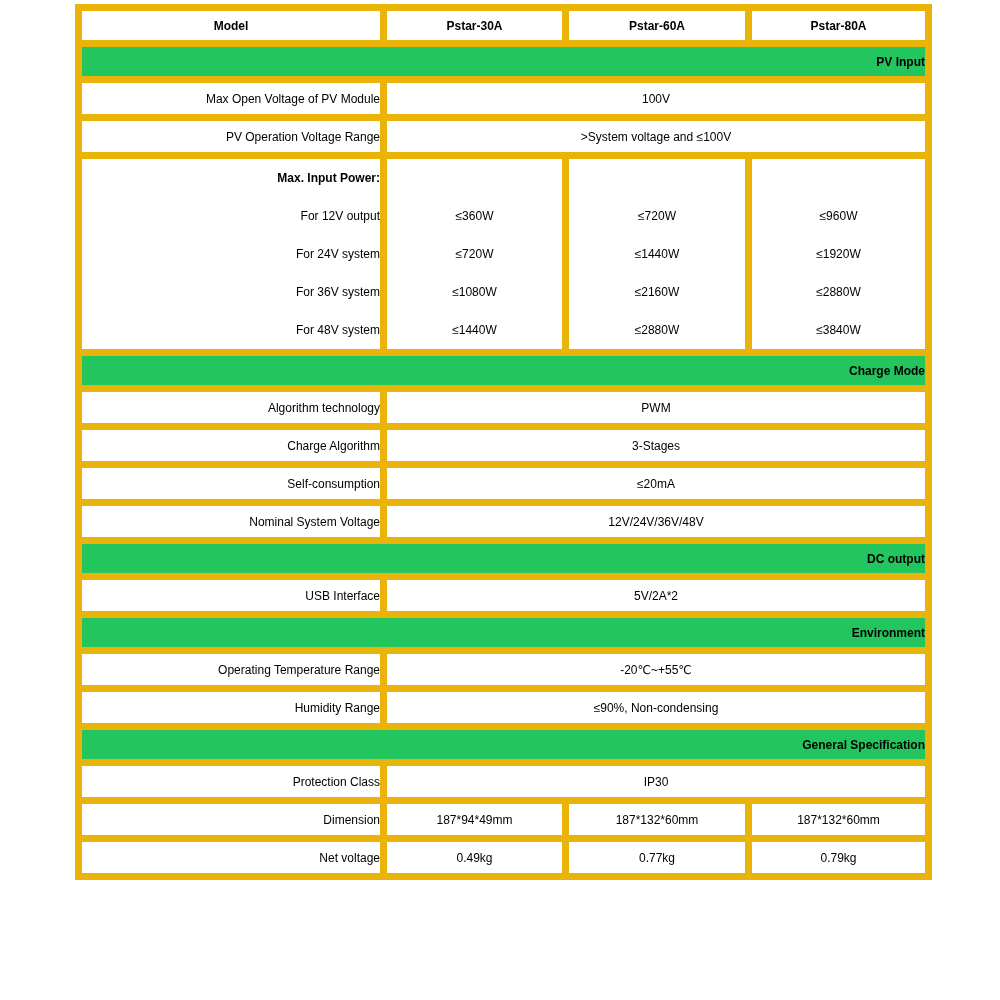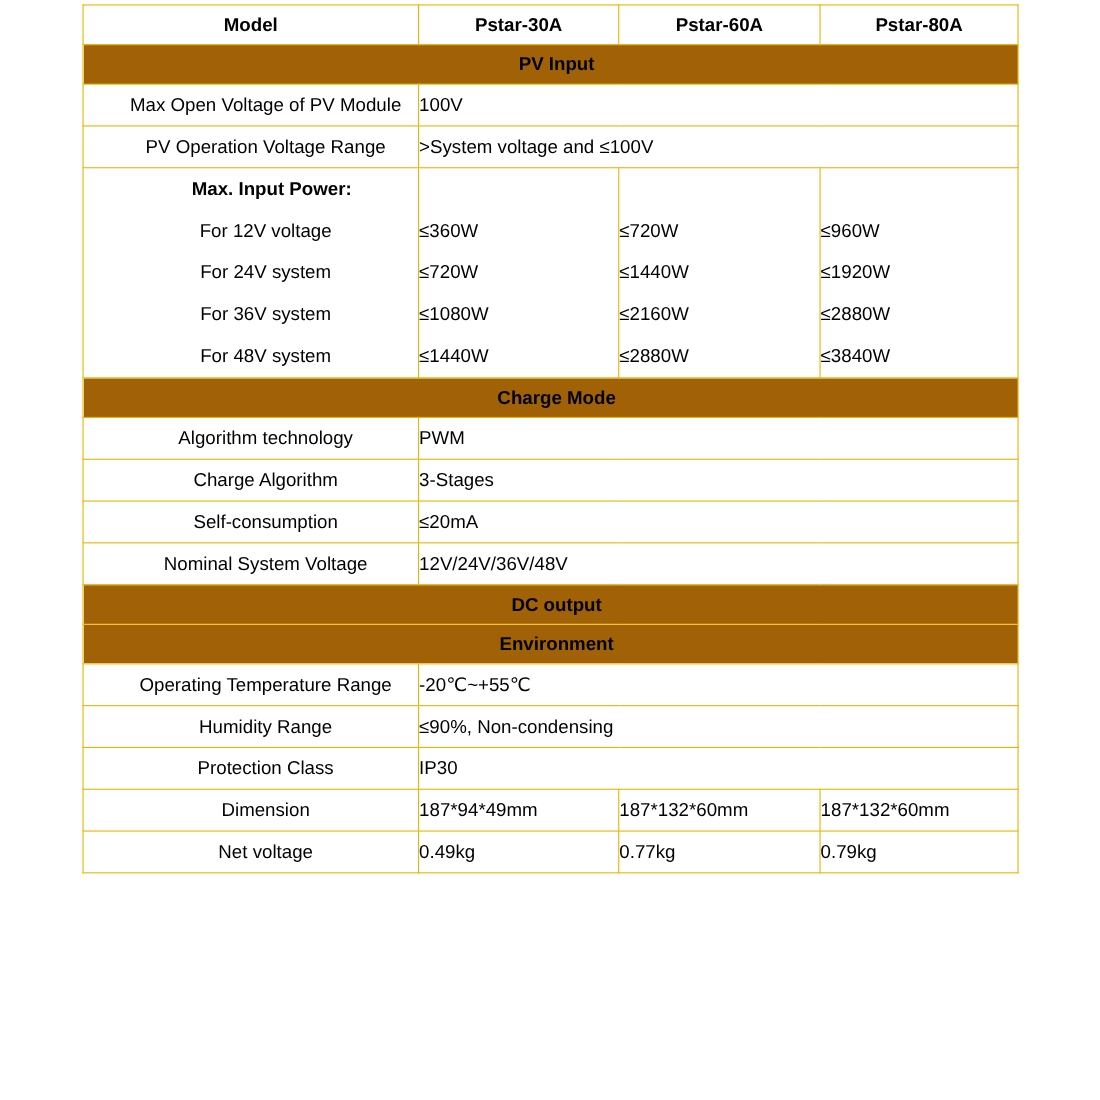--- a/index.html
+++ b/index.html
@@ -26,8 +26,8 @@
   col.c2 { width: 183px; }
   col.c3 { width: 180px; }
   th, td {
-    border: 1px solid #eab308;
-    font-size: 17px;
+    border: 7px solid #eab308;
+    font-size: 12px;
     padding: 0;
     overflow: hidden;
   }

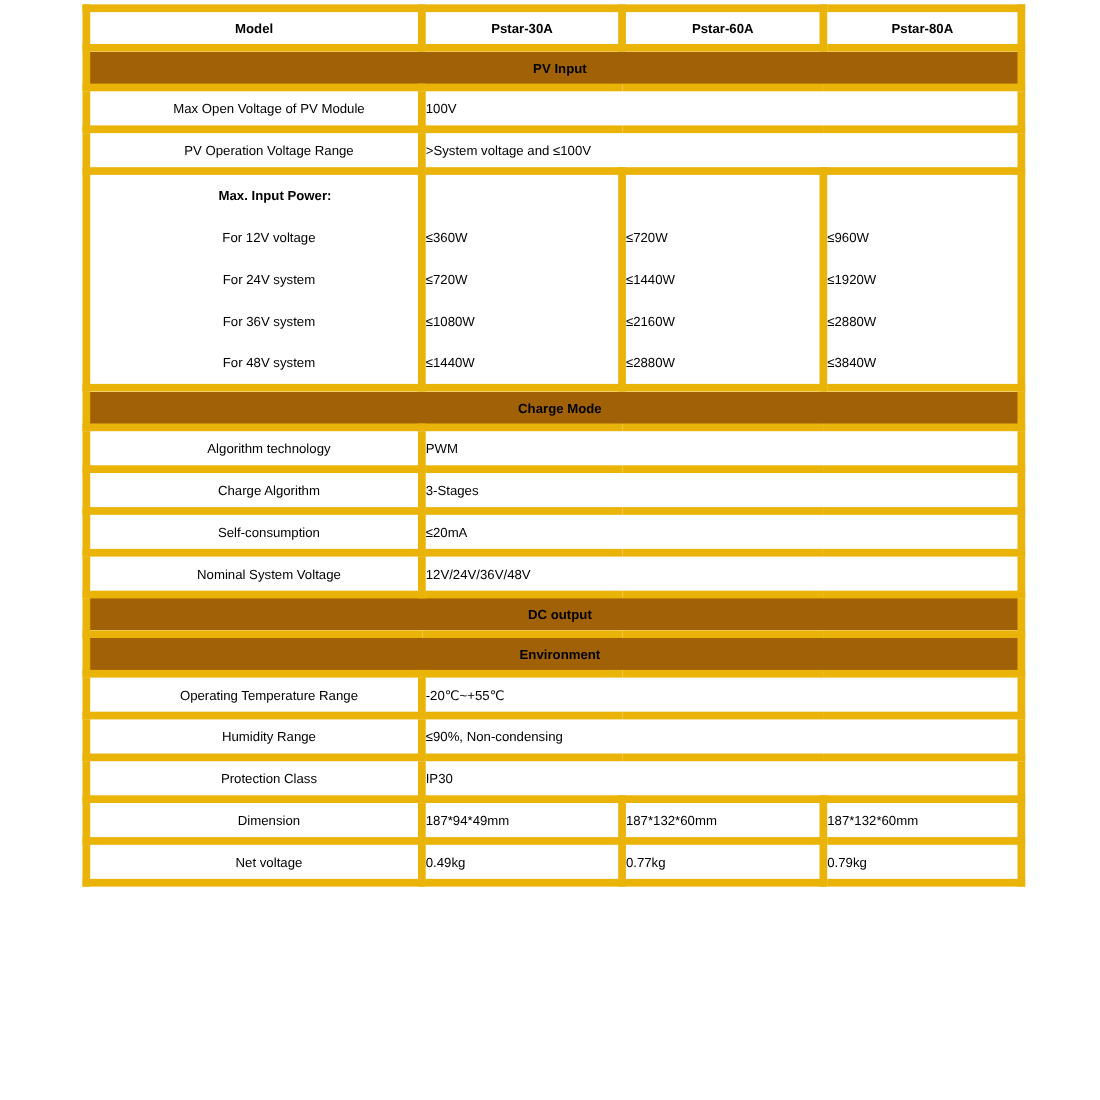--- a/index.html
+++ b/index.html
@@ -44,9 +44,9 @@
   }
   td.value { }
   tr.section-row td {
-    background: #a16207;
+    background: #22c55e;
     font-weight: bold;
-    text-align: center;
+    text-align: right;
     padding-left: 11px;
     height: 36px;
   }

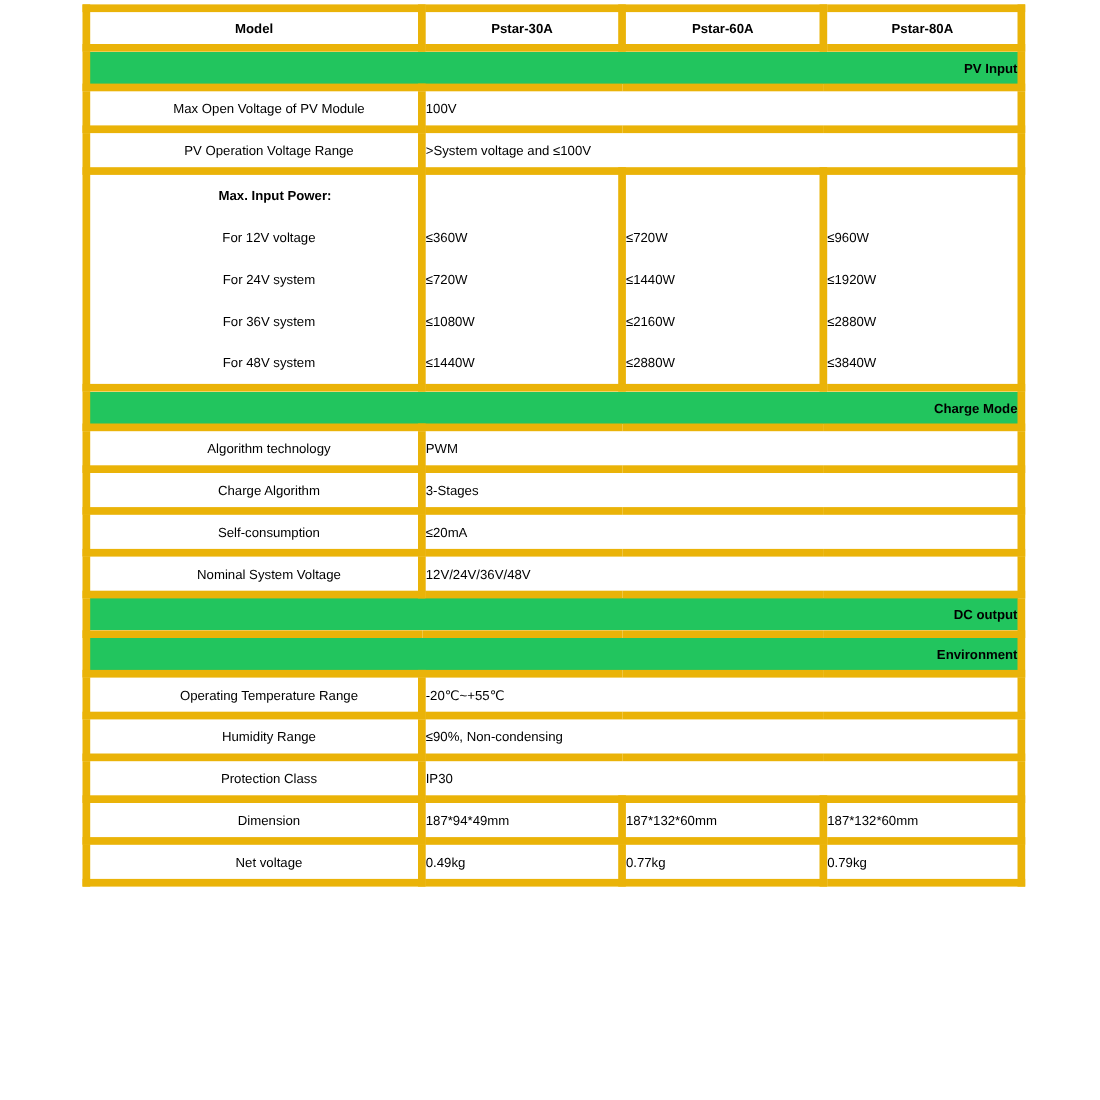--- a/index.html
+++ b/index.html
@@ -39,7 +39,7 @@
   }
   td { height: 38px; vertical-align: middle; }
   td.label {
-    text-align: center;
+    text-align: right;
     padding-left: 27px;
   }
   td.value { }

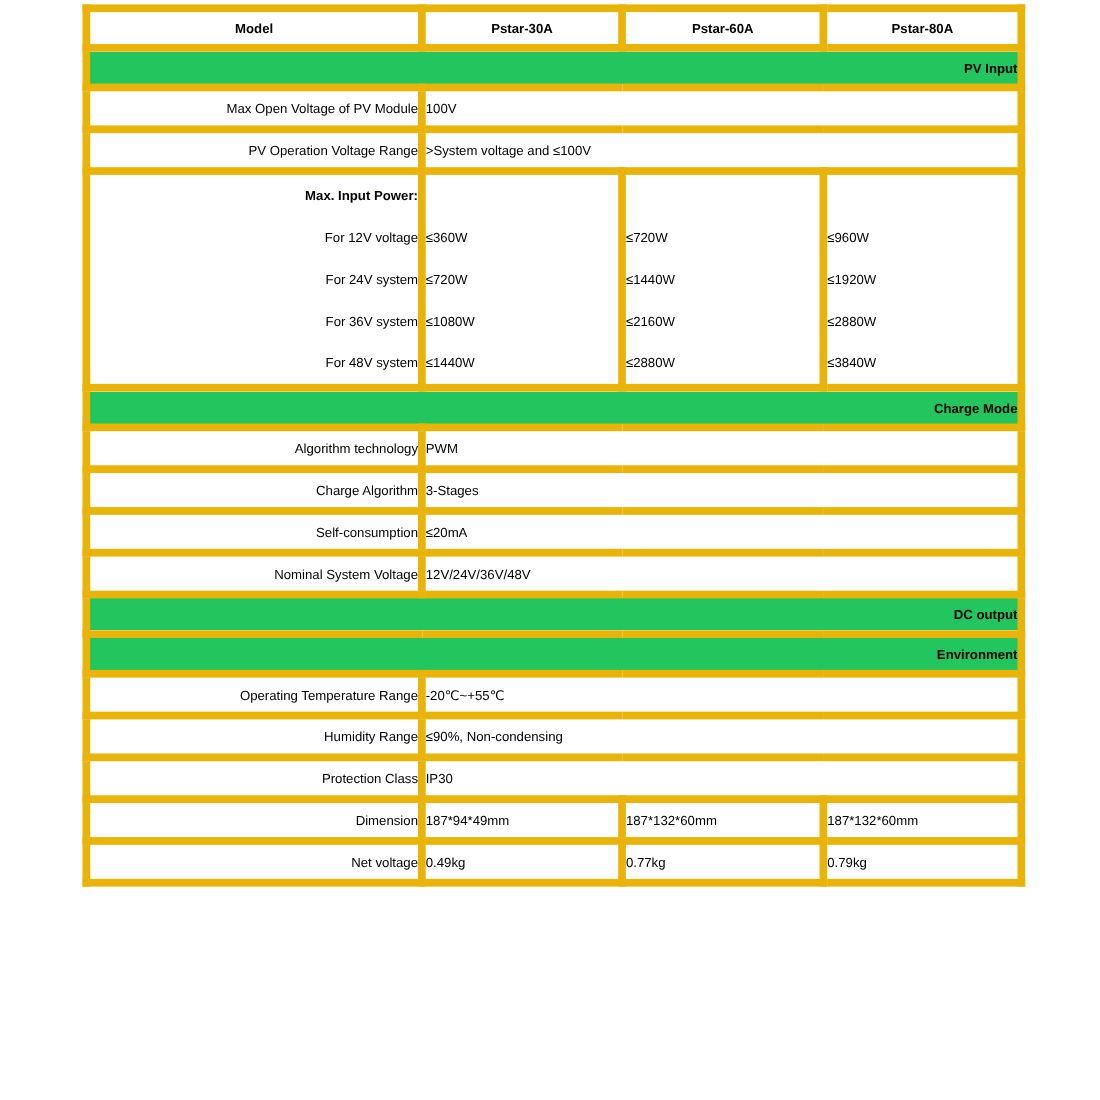--- a/index.html
+++ b/index.html
@@ -42,7 +42,7 @@
     text-align: right;
     padding-left: 27px;
   }
-  td.value { }
+  td.value { text-align: center; }
   tr.section-row td {
     background: #22c55e;
     font-weight: bold;

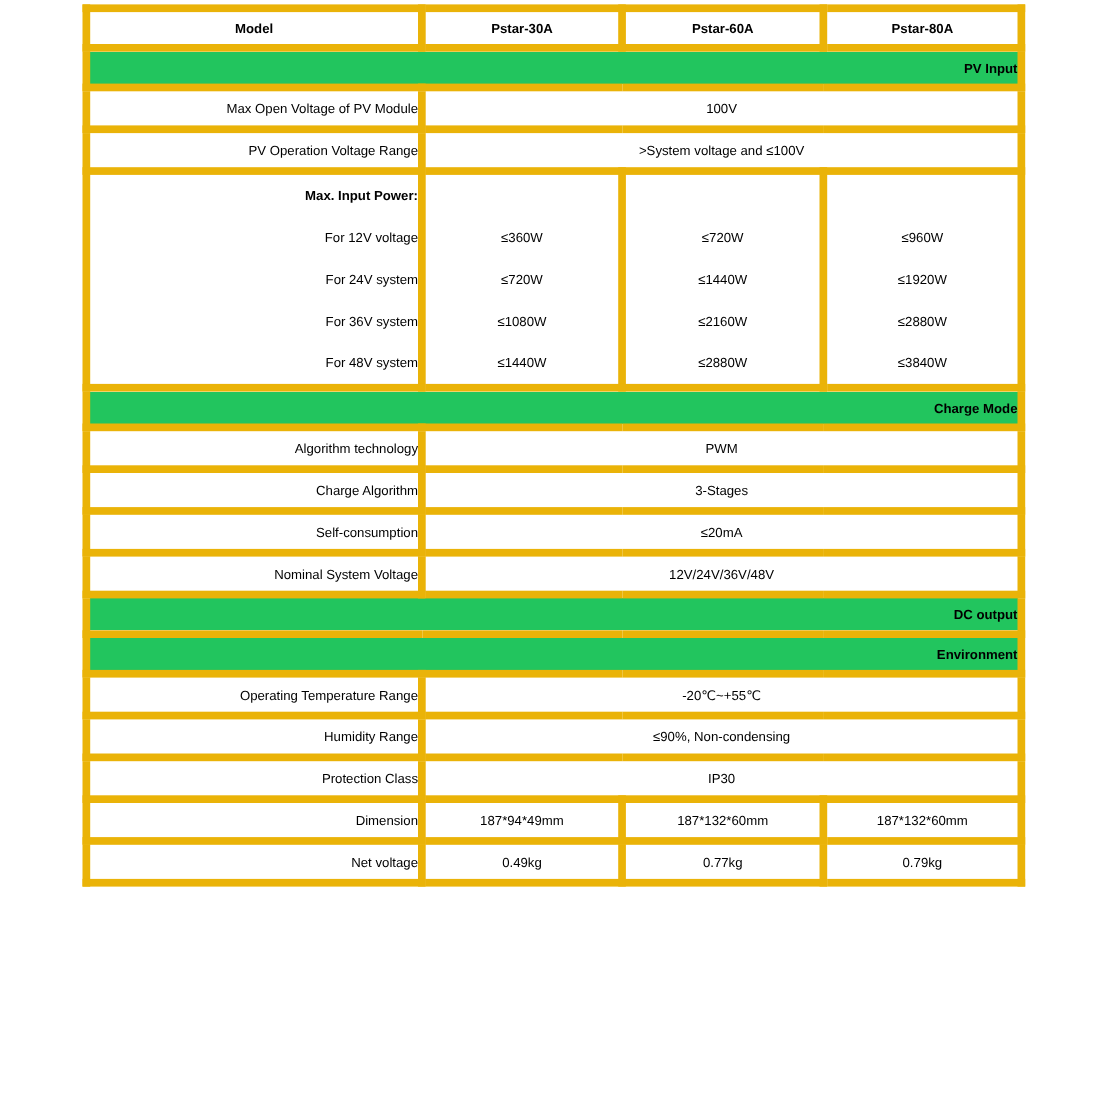--- a/index.html
+++ b/index.html
@@ -98,7 +98,7 @@
     <tr class="group-row">
       <td class="label group">
         <div class="gline gtitle">Max. Input Power:</div>
-        <div class="gline">For 12V voltage</div>
+        <div class="gline">For 12V output</div>
         <div class="gline">For 24V system</div>
         <div class="gline">For 36V system</div>
         <div class="gline">For 48V system</div>

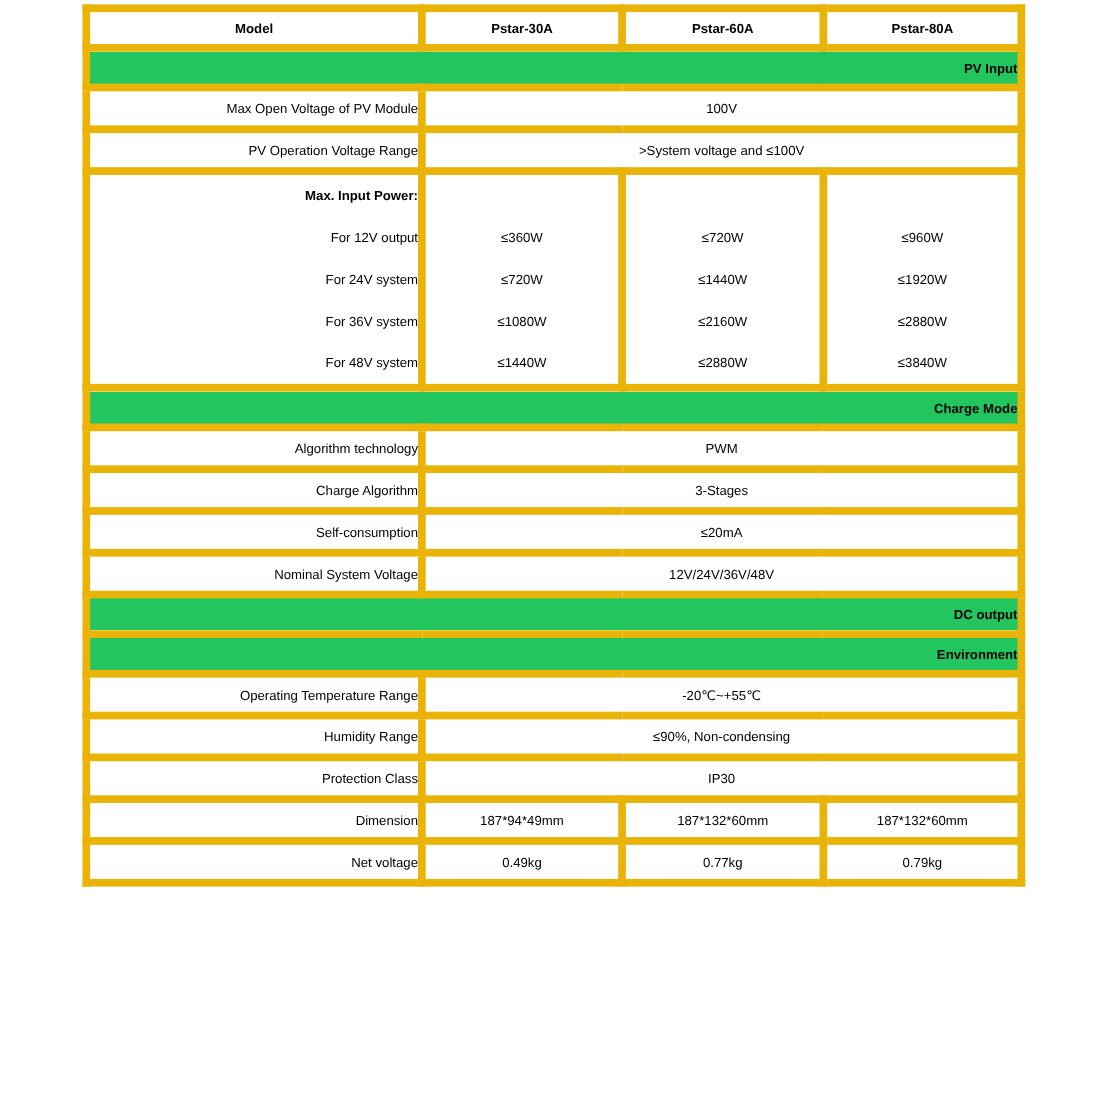--- a/index.html
+++ b/index.html
@@ -156,6 +156,10 @@
     </tr>
 
 
+    <tr>
+      <td class="label">USB Interface</td>
+      <td class="value" colspan="3">5V/2A*2</td>
+    </tr>
 
     <tr class="section-row">
       <td colspan="4">Environment</td>

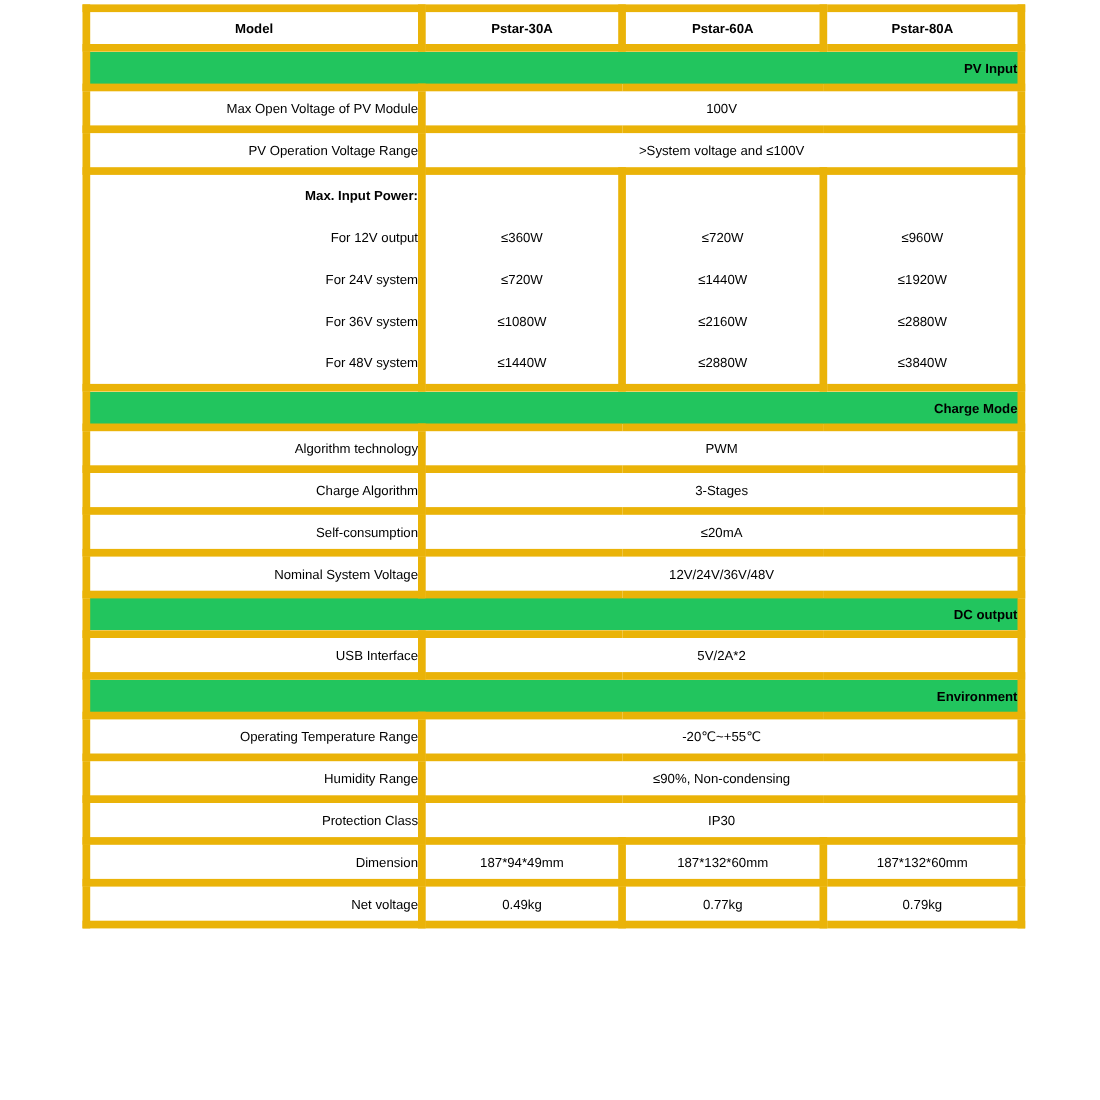--- a/index.html
+++ b/index.html
@@ -175,6 +175,9 @@
       <td class="value" colspan="3">≤90%, Non-condensing</td>
     </tr>
 
+    <tr class="section-row">
+      <td colspan="4">General Specification</td>
+    </tr>
 
     <tr>
       <td class="label">Protection Class</td>

